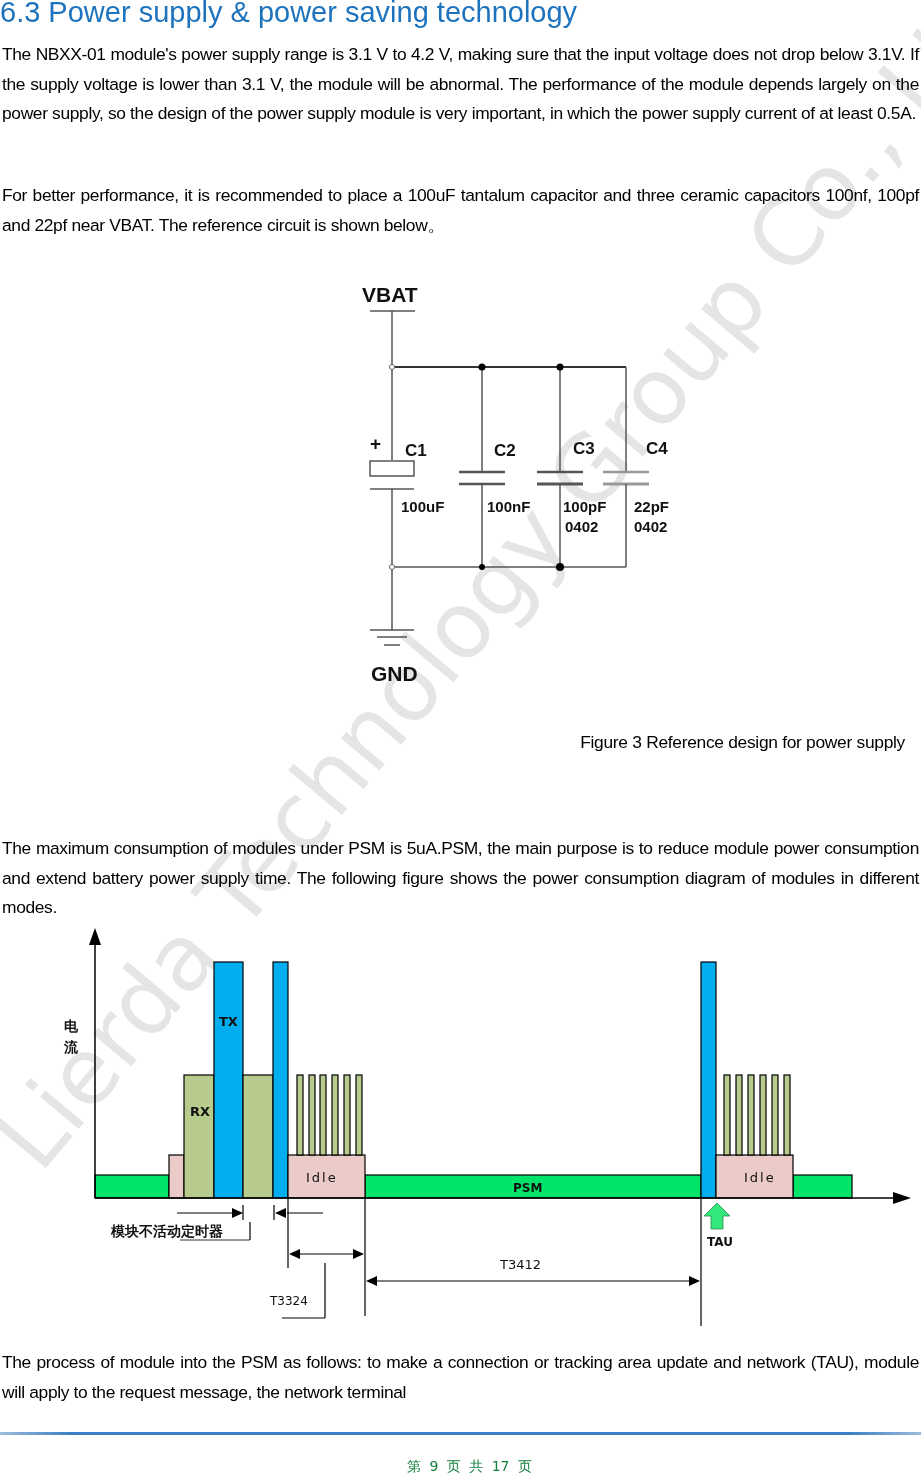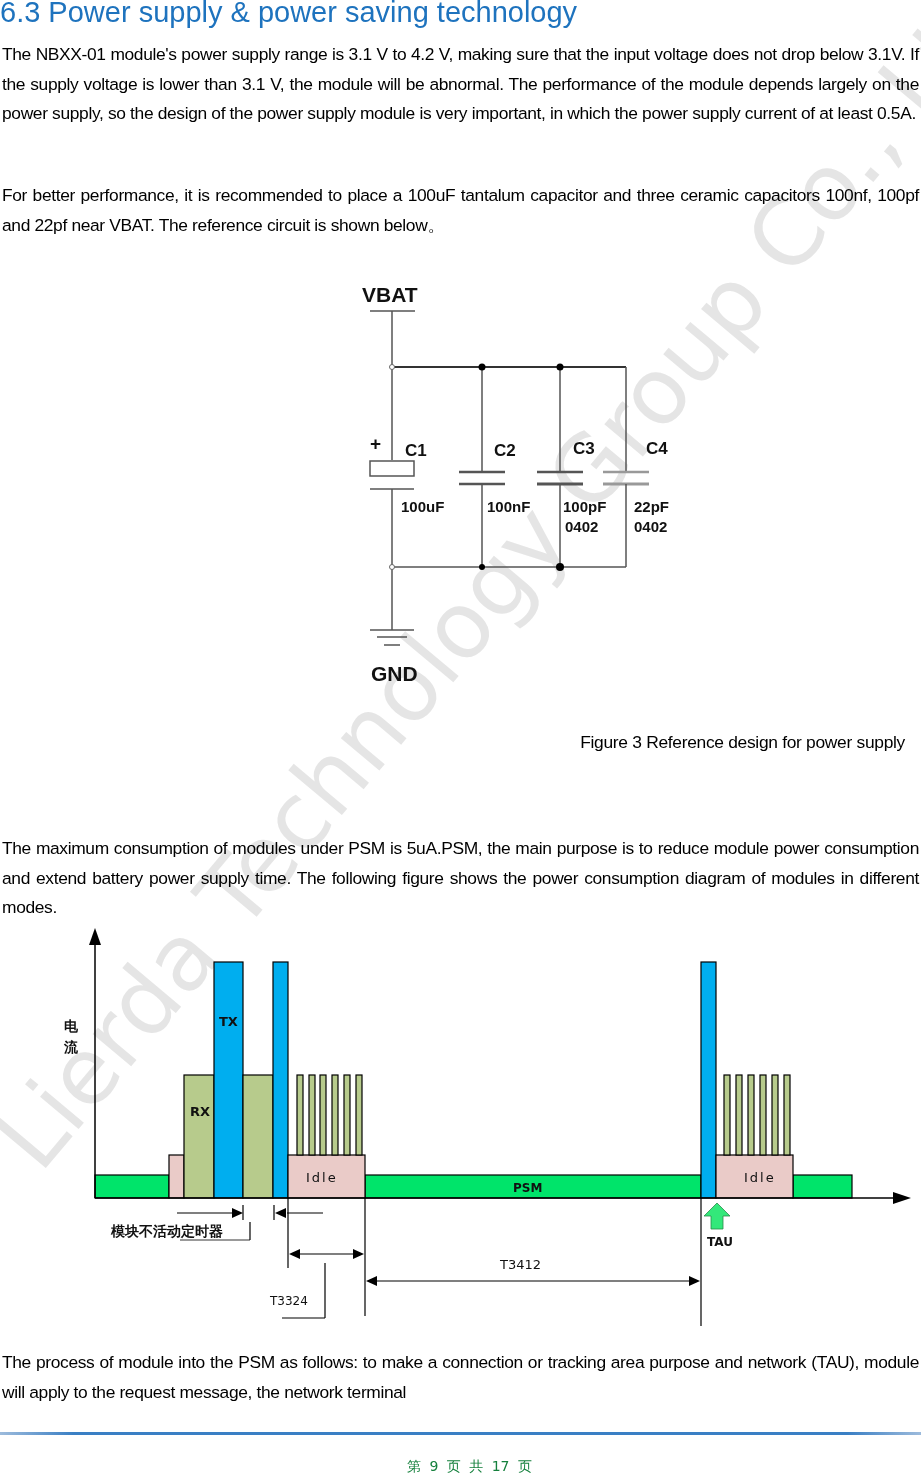--- a/index.html
+++ b/index.html
@@ -183,7 +183,7 @@
   </g>
 </svg>
 
-<p class="para" style="top:1348px;">The process of module into the PSM as follows: to make a connection or tracking area purpose and network (TAU), module will apply to the request message, the network terminal</p>
+<p class="para" style="top:1348px;">The process of module into the PSM as follows: to make a connection or tracking area update and network (TAU), module will apply to the request message, the network terminal</p>
 
 <div class="footer-rule"></div>
 <div class="footer">第 9 页 共 17 页</div>

